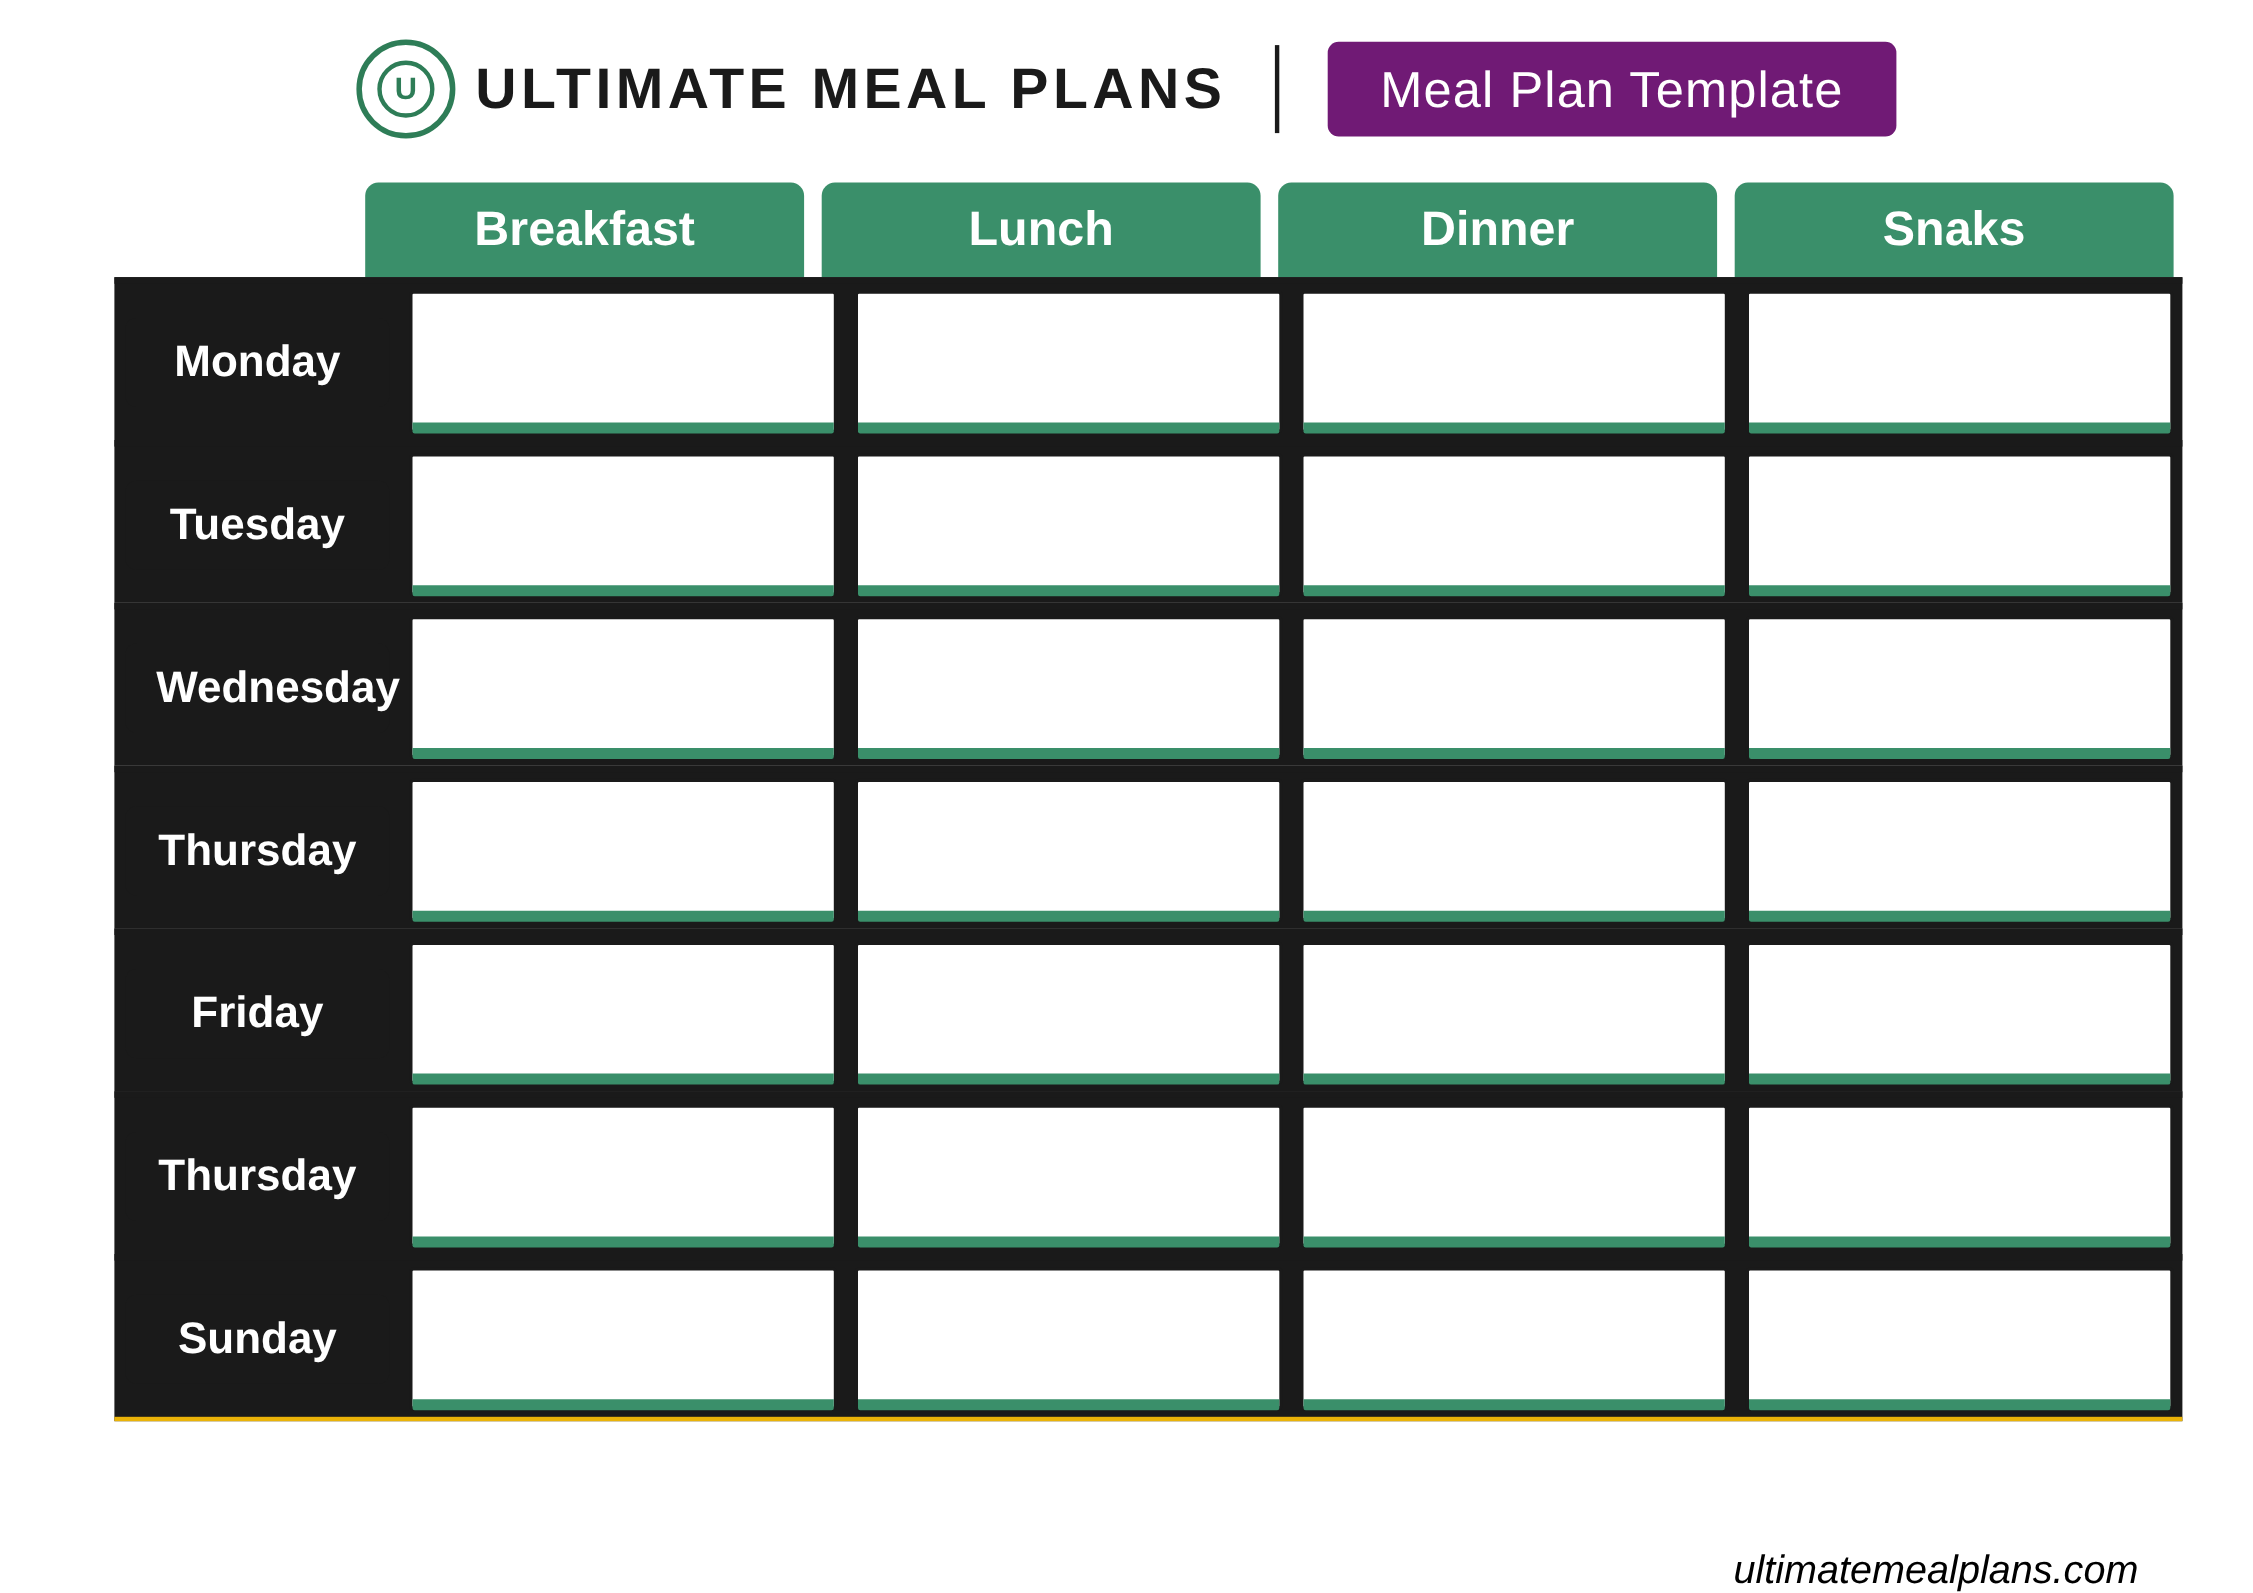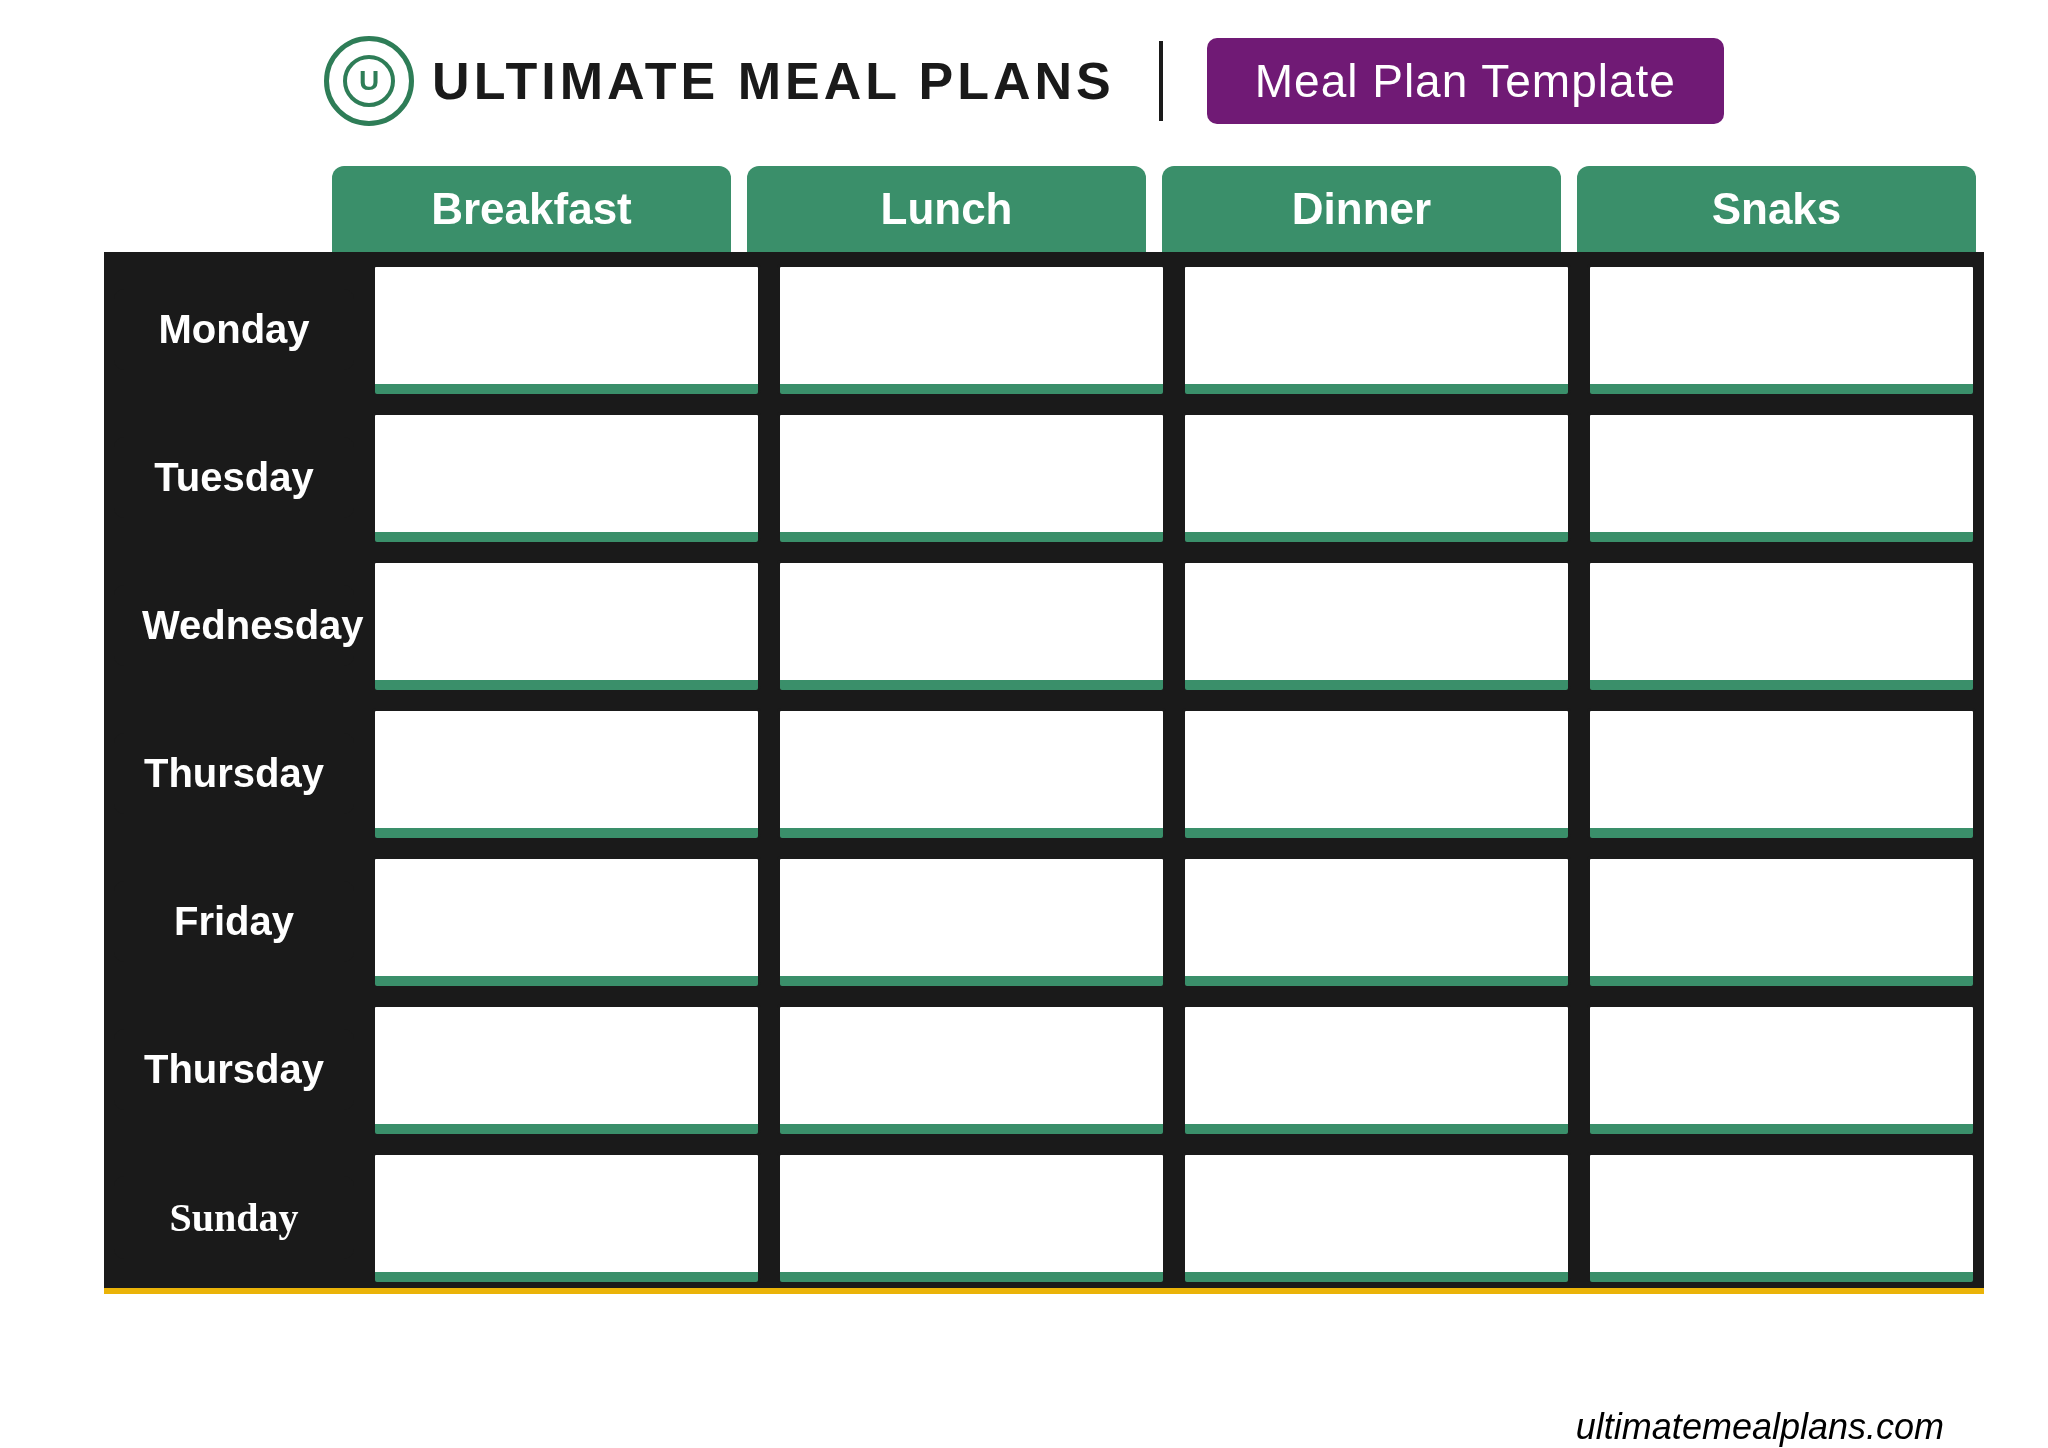--- a/index.html
+++ b/index.html
@@ -122,8 +122,7 @@
     }
 
     .meal-row:last-child {
-      border-bottom: 6px solid #eab308;
-      font-family: Liberation Serif, serif;
+      border-bottom: 4px solid #eab308;
     }
 
     .day-label-cell {

